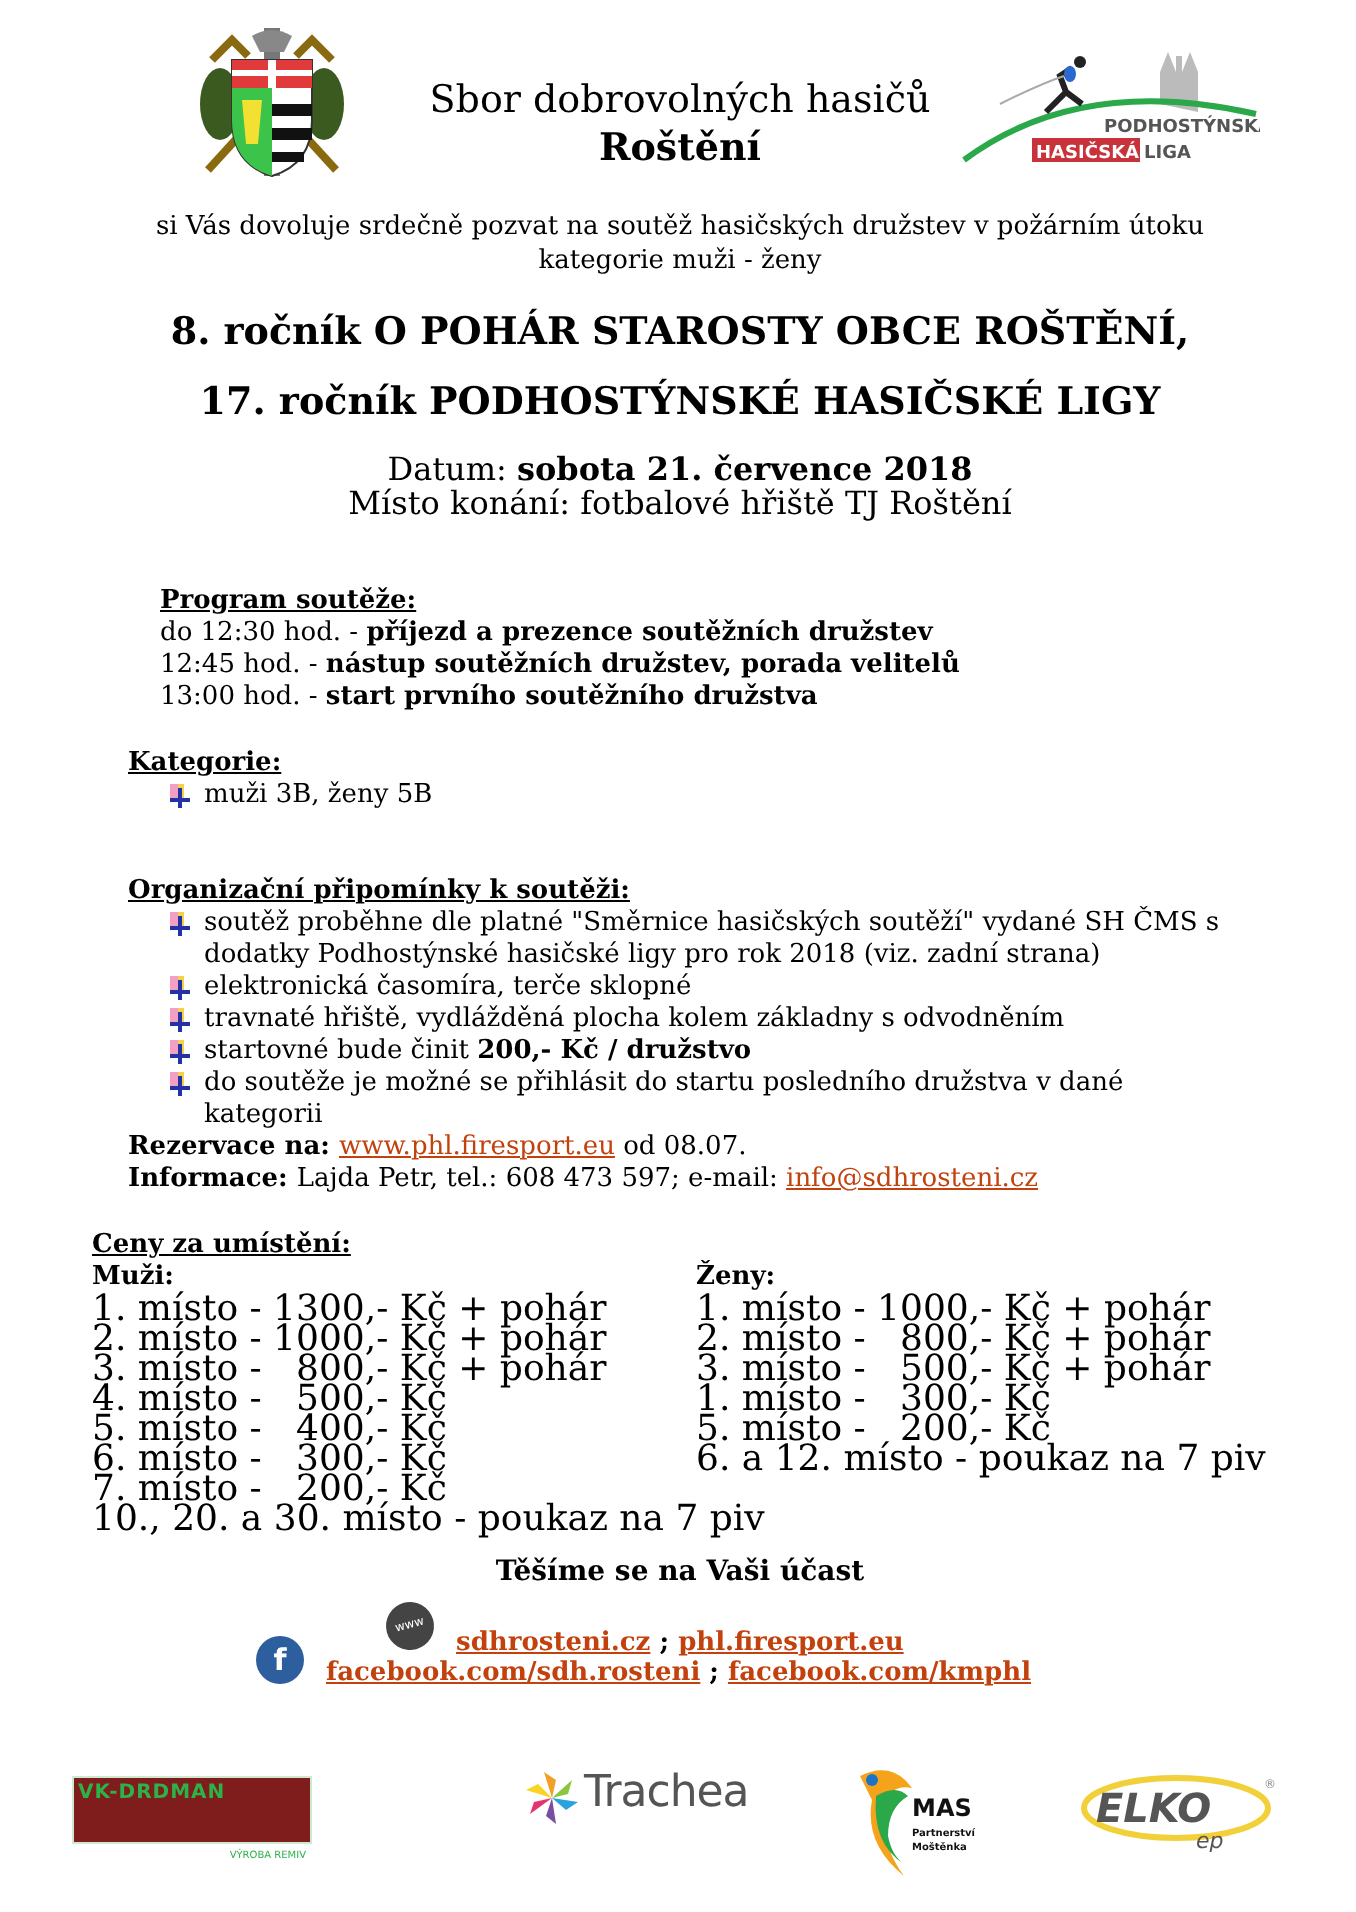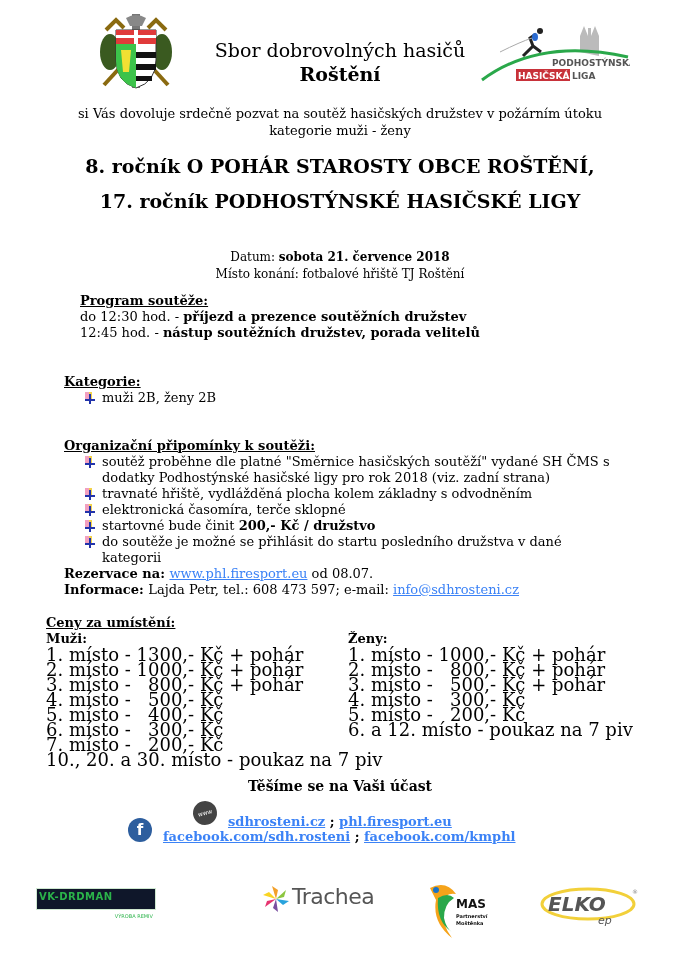--- a/index.html
+++ b/index.html
@@ -22,7 +22,7 @@
   #invite { left: 60px; top: 105px; width: 560px; font-size: 13px; line-height: 17px; }
   #title1 { left: 30px; top: 155px; width: 620px; font-size: 19px; }
   #title2 { left: 30px; top: 190px; width: 620px; font-size: 19px; }
-  #date { left: 60px; top: 249px; width: 560px; font-size: 12px; line-height: 17px; }
+  #date { left: 60px; top: 226px; width: 560px; font-size: 16px; line-height: 17px; }
 
   #program { left: 80px; top: 293px; }
   #kategorie { left: 64px; top: 374px; }

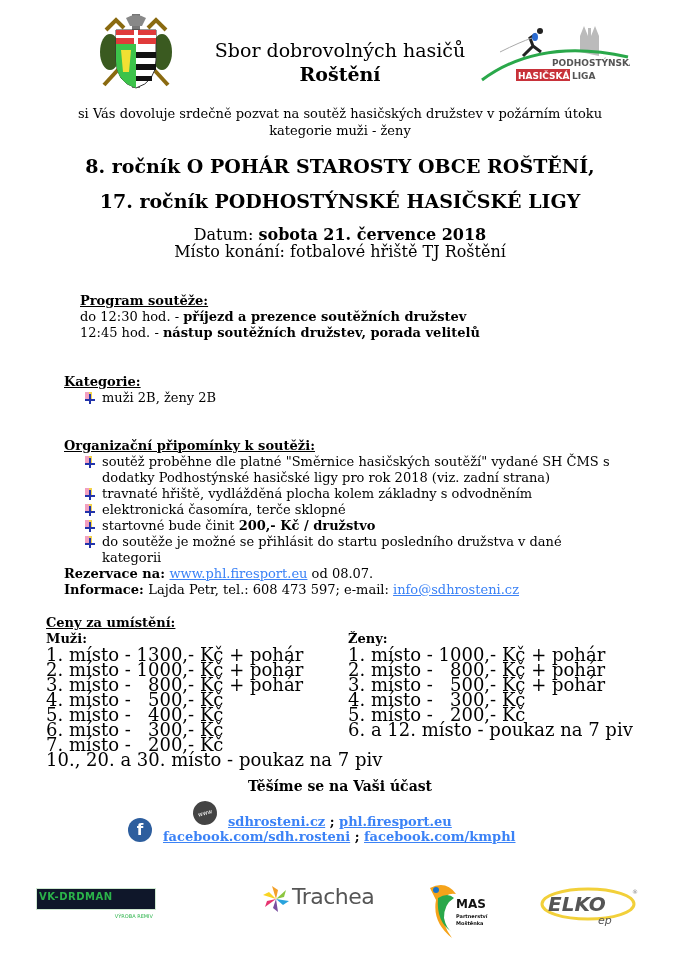--- a/index.html
+++ b/index.html
@@ -115,6 +115,7 @@
   <div class="heading-u line">Program soutěže:</div>
   <div class="line"><span>do 12:30 hod. - </span><span class="bold">příjezd a prezence soutěžních družstev</span></div>
   <div class="line"><span>12:45 hod. - </span><span class="bold">nástup soutěžních družstev, porada velitelů</span></div>
+  <div class="line"><span>13:00 hod. - </span><span class="bold">start prvního soutěžního družstva</span></div>
 </div>
 
 <div class="abs dserif" id="kategorie">

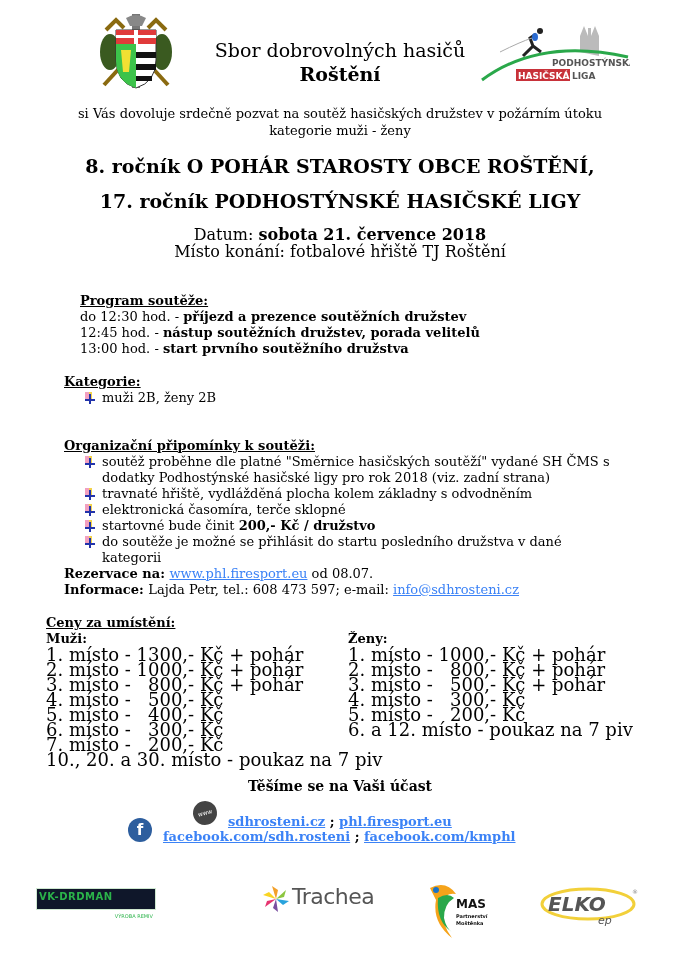--- a/index.html
+++ b/index.html
@@ -127,7 +127,7 @@
           <rect x="5" y="0" width="3" height="9" fill="#f2d24a"></rect>
           <path d="M1 8 h10 M6 2 v10" stroke="#2233aa" stroke-width="2"></path>
         </svg>
-      <span>muži 2B, ženy 2B</span>
+      <span>muži 3B, ženy 5B</span>
     </li>
   </ul>
 </div>

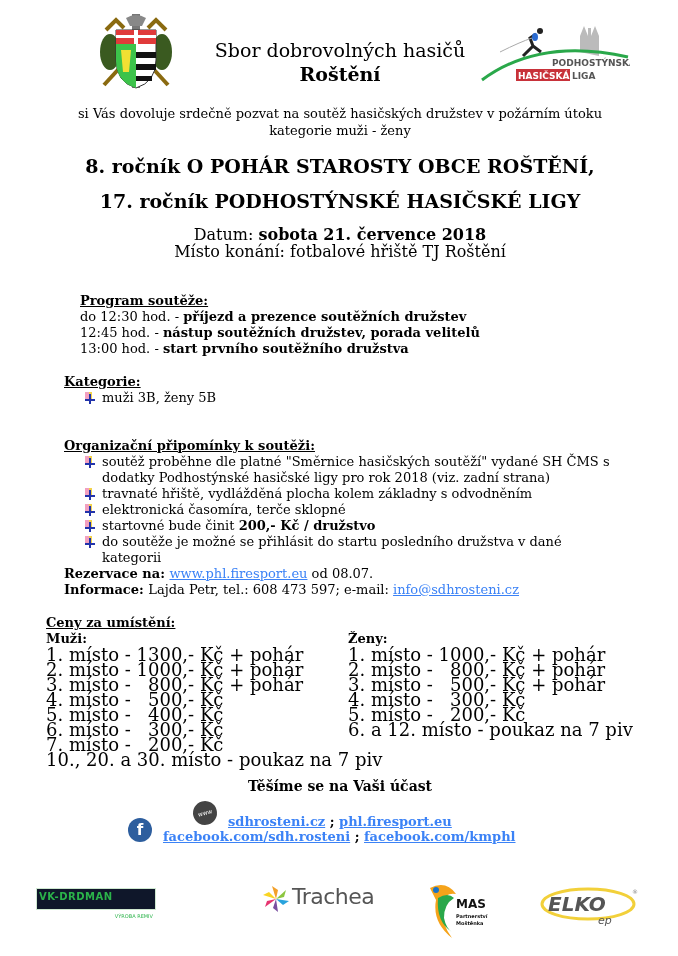--- a/index.html
+++ b/index.html
@@ -149,15 +149,15 @@
           <rect x="5" y="0" width="3" height="9" fill="#f2d24a"></rect>
           <path d="M1 8 h10 M6 2 v10" stroke="#2233aa" stroke-width="2"></path>
         </svg>
+      <span>elektronická časomíra, terče sklopné</span>
+    </li>
+    <li>
+      <svg class="bullet-icon" viewBox="0 0 12 13">
+          <rect x="1" y="0" width="4" height="8" fill="#f2a0c0"></rect>
+          <rect x="5" y="0" width="3" height="9" fill="#f2d24a"></rect>
+          <path d="M1 8 h10 M6 2 v10" stroke="#2233aa" stroke-width="2"></path>
+        </svg>
       <span>travnaté hřiště, vydlážděná plocha kolem základny s odvodněním</span>
-    </li>
-    <li>
-      <svg class="bullet-icon" viewBox="0 0 12 13">
-          <rect x="1" y="0" width="4" height="8" fill="#f2a0c0"></rect>
-          <rect x="5" y="0" width="3" height="9" fill="#f2d24a"></rect>
-          <path d="M1 8 h10 M6 2 v10" stroke="#2233aa" stroke-width="2"></path>
-        </svg>
-      <span>elektronická časomíra, terče sklopné</span>
     </li>
     <li>
       <svg class="bullet-icon" viewBox="0 0 12 13">

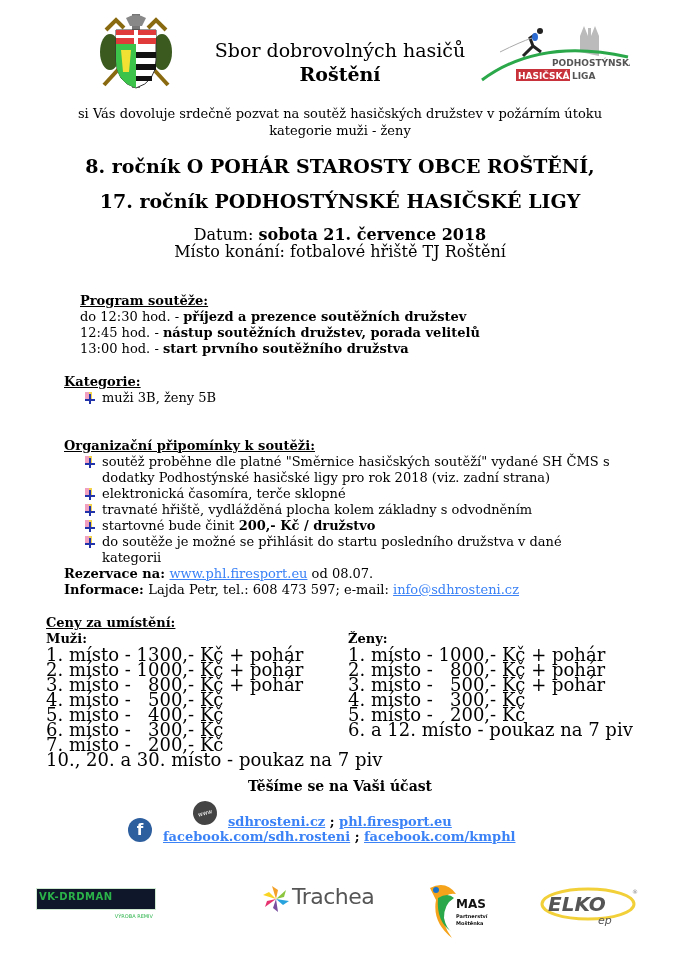--- a/index.html
+++ b/index.html
@@ -9,7 +9,7 @@
   .dserif { font-family: "DejaVu Serif", serif; }
   .center { text-align: center; }
   .bold { font-weight: bold; }
-  a.link { color: #3b82f6; text-decoration: underline; }
+  a.link { color: #c2410c; text-decoration: underline; }
   .heading-u { font-weight: bold; text-decoration: underline; font-size: 13px; }
   .line { font-size: 13px; line-height: 16px; white-space: nowrap; }
   .small { font-size: 18px; line-height: 15px; white-space: nowrap; }

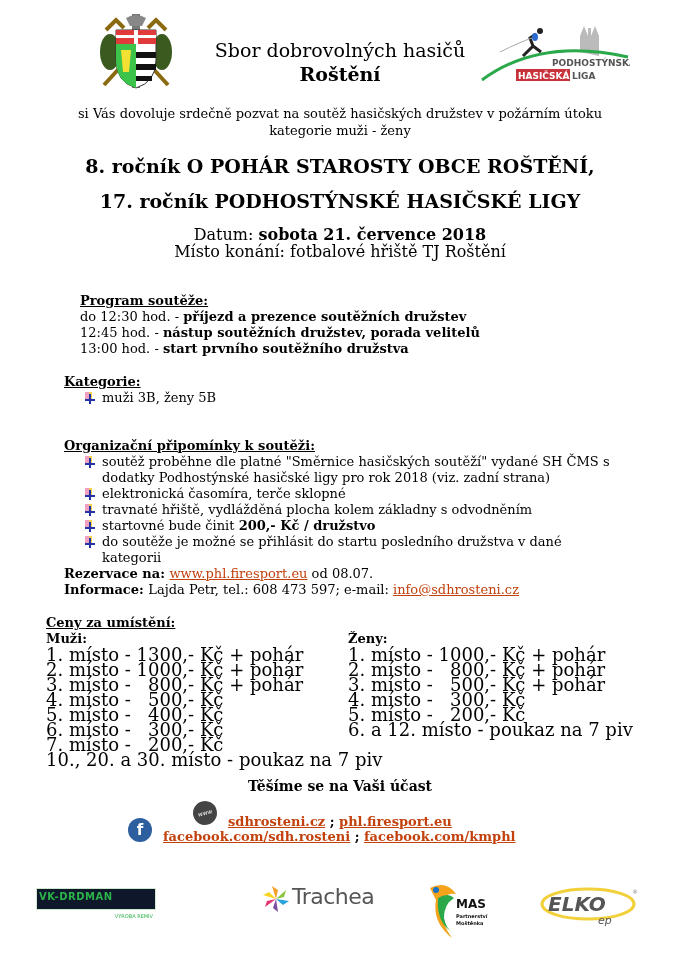--- a/index.html
+++ b/index.html
@@ -205,7 +205,7 @@
   <div class="small" style="white-space:pre">1. místo - 1000,- Kč + pohár</div>
   <div class="small" style="white-space:pre">2. místo -   800,- Kč + pohár</div>
   <div class="small" style="white-space:pre">3. místo -   500,- Kč + pohár</div>
-  <div class="small" style="white-space:pre">4. místo -   300,- Kč</div>
+  <div class="small" style="white-space:pre">1. místo -   300,- Kč</div>
   <div class="small" style="white-space:pre">5. místo -   200,- Kč</div>
   <div class="small" style="white-space:pre">6. a 12. místo - poukaz na 7 piv</div>
 </div>

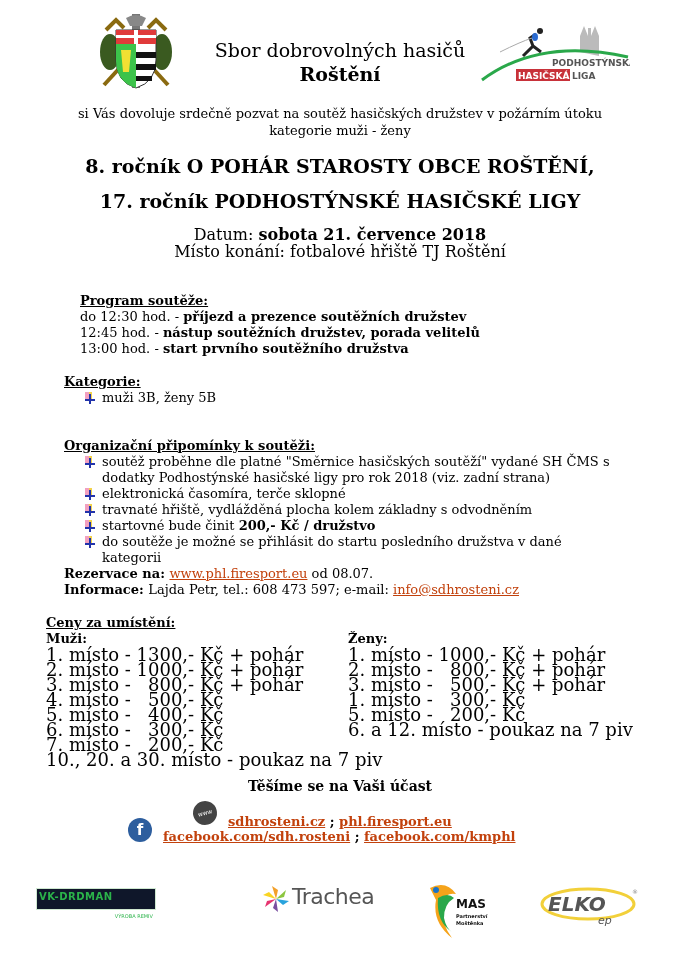--- a/index.html
+++ b/index.html
@@ -42,7 +42,7 @@
   #links2 { left: 163px; top: 829px; font-size: 13px; font-weight: bold; text-align: center; }
 
   
-  #sp-vk { left: 36px; top: 888px; width: 120px; height: 22px; border: 1px solid #cfe8d0; background: #0f172a; }
+  #sp-vk { left: 36px; top: 888px; width: 120px; height: 34px; border: 1px solid #cfe8d0; background: #7f1d1d; }
   #sp-vk .t { position: absolute; left: 2px; top: 2px; color: #2bb34a; font-weight: bold; font-size: 10px; font-family: "DejaVu Sans", sans-serif; letter-spacing: 0.5px; }
   #sp-vk .s { position: absolute; right: 2px; bottom: -10px; color: #2bb34a; font-size: 5px; font-family: "DejaVu Sans", sans-serif; }
   #sp-trachea { left: 262px; top: 884px; height: 32px; }

